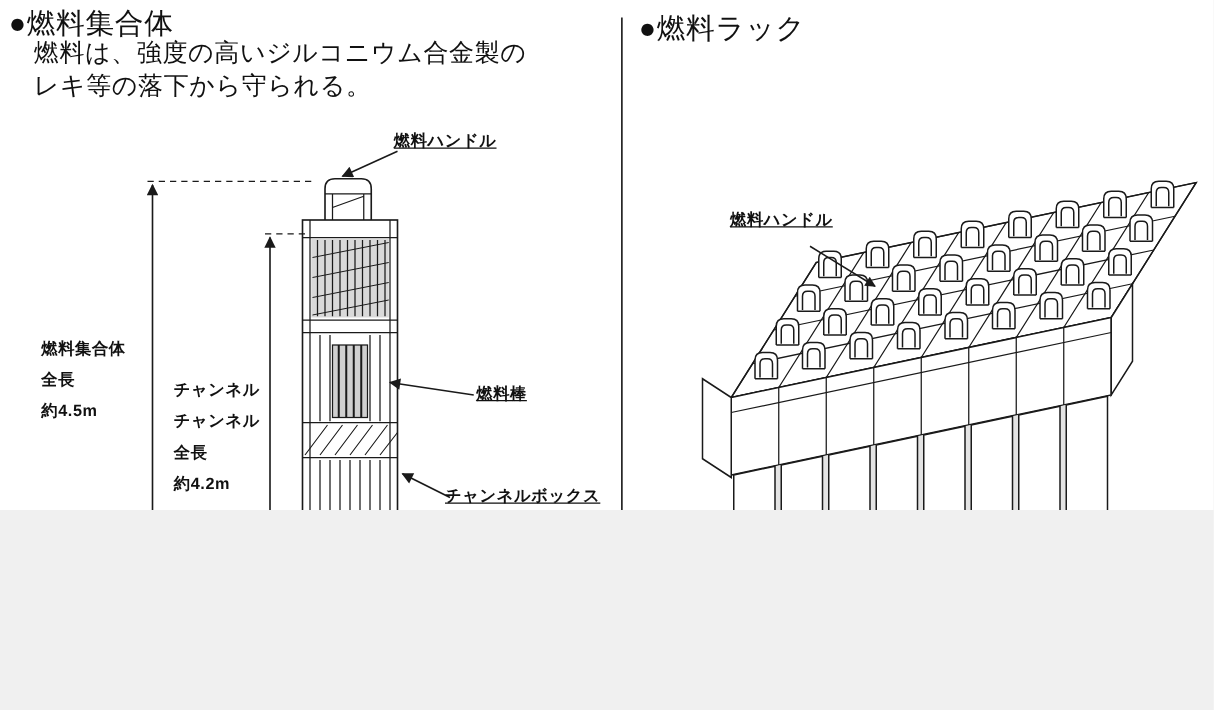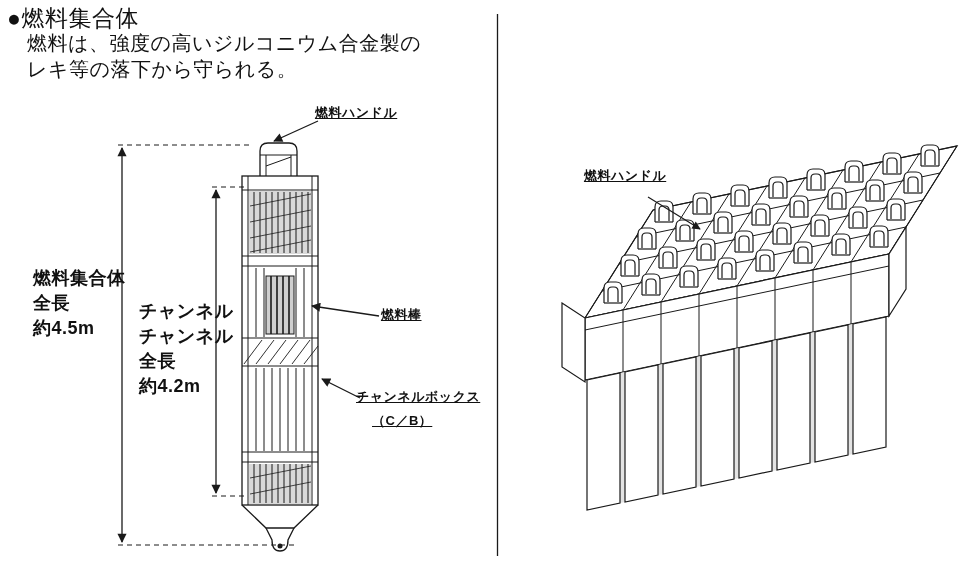--- a/index.html
+++ b/index.html
@@ -4,7 +4,7 @@
 <style>
   html,body{margin:0;padding:0;background:#f0f0f0;}
   #page{
-    position:relative;width:971px;height:568px;background:#ffffff;
+    position:relative;width:971px;height:408px;background:#ffffff;
     font-family:"Liberation Sans","DejaVu Sans",sans-serif;color:#111;
     overflow:hidden;
   }

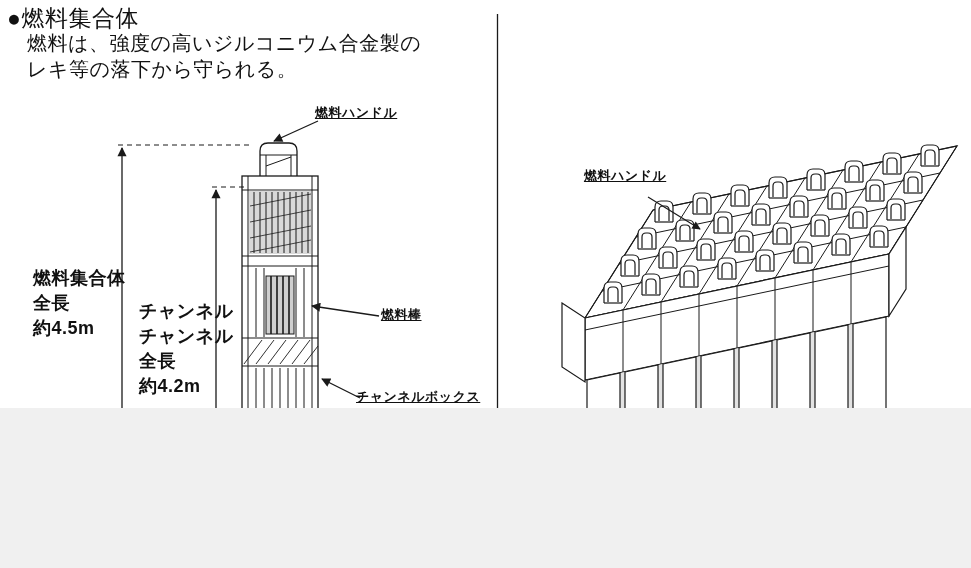--- a/index.html
+++ b/index.html
@@ -181,6 +181,7 @@
   <div class="txt dlabel" style="left:356px;top:388px">チャンネルボックス</div>
   <div class="txt dlabel" style="left:372px;top:412px">（C／B）</div>
 
+  <div class="txt title" style="left:511px;top:7px">●燃料ラック</div>
 
   <div class="txt" style="left:530px;top:59px">
   </div>

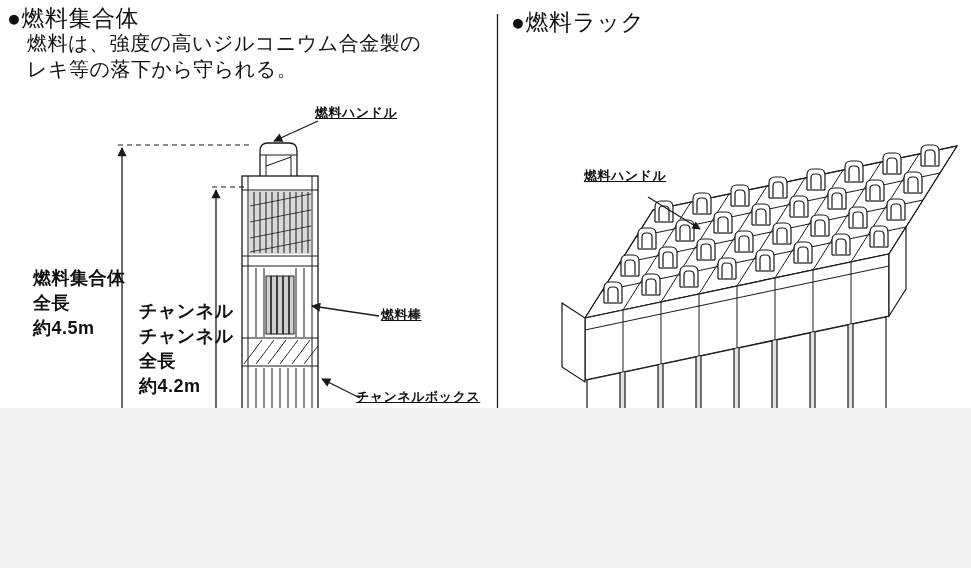--- a/index.html
+++ b/index.html
@@ -13,7 +13,7 @@
   .title{font-size:23px;letter-spacing:0.5px;}
   .body-line{font-size:20px;line-height:26px;letter-spacing:0.5px;}
   .dlabel{font-size:13px;font-weight:bold;letter-spacing:0.5px;text-decoration:underline;}
-  .dim-line{font-size:18px;font-weight:bold;line-height:25px;letter-spacing:0.5px;}
+  .dim-line{font-size:13px;font-weight:bold;line-height:25px;letter-spacing:0.5px;}
 </style>
 </head>
 <body>

